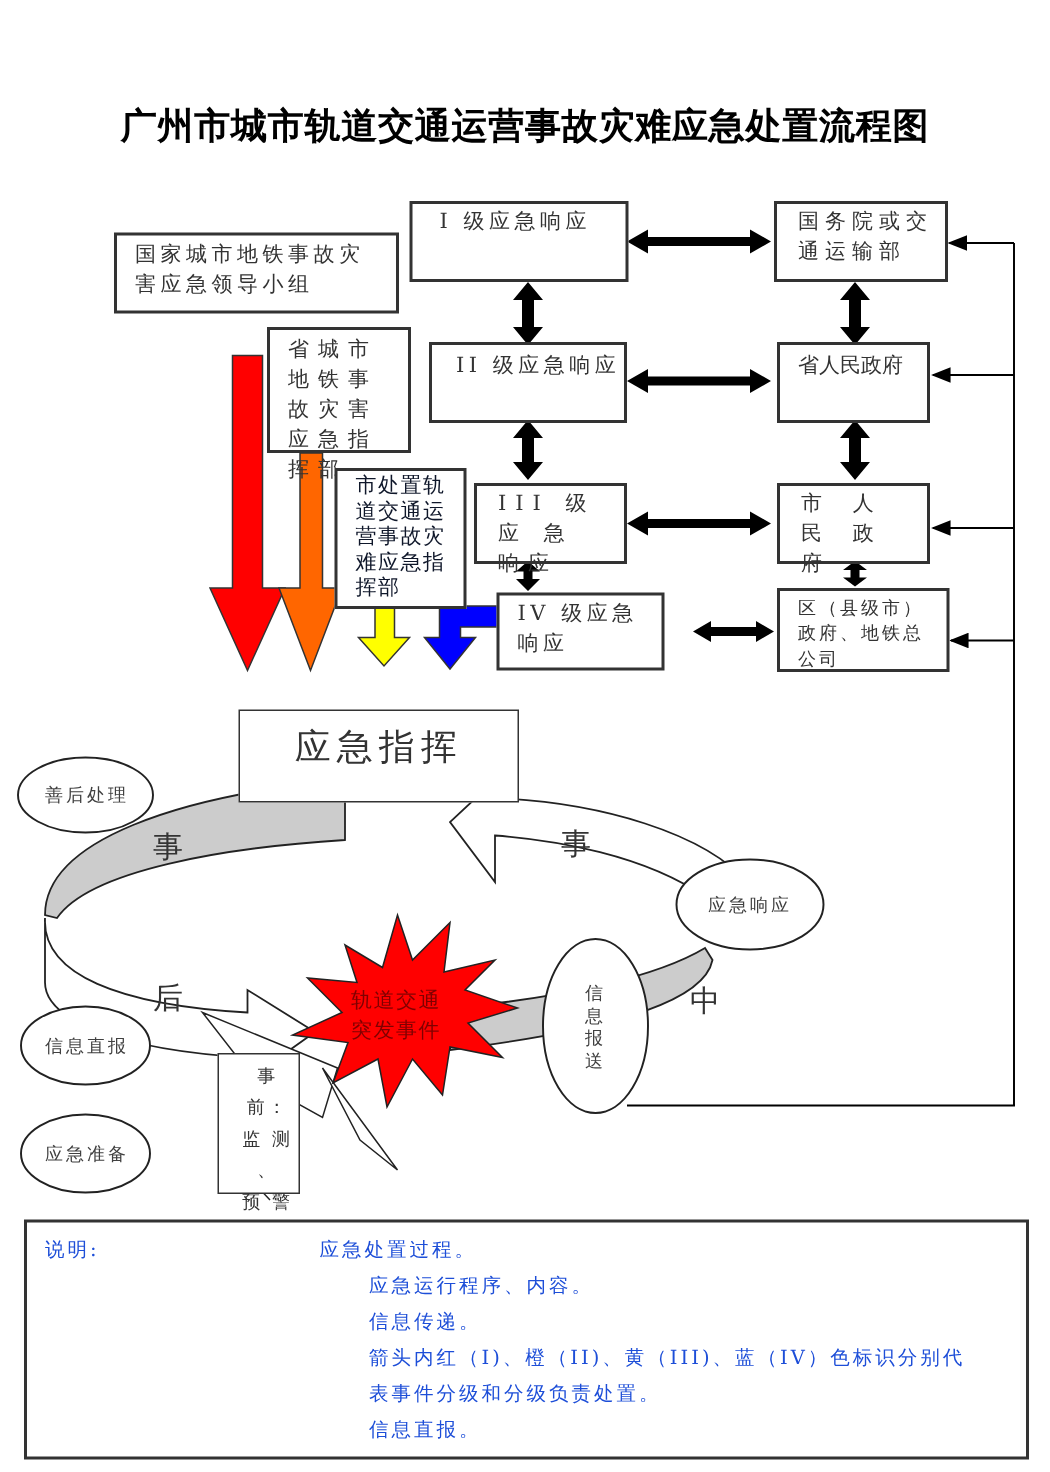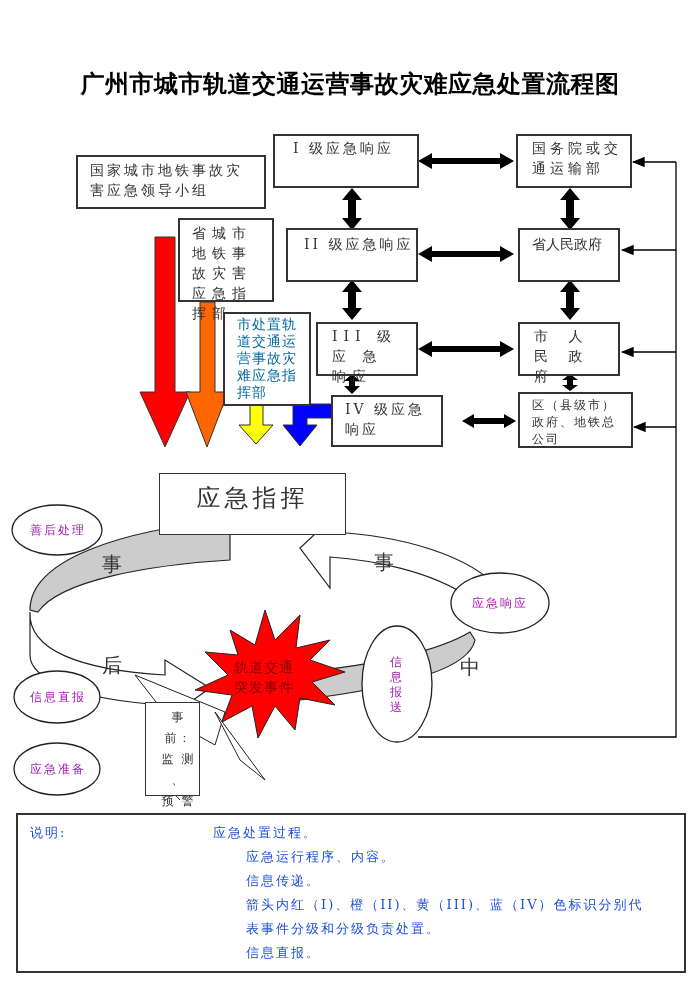--- a/index.html
+++ b/index.html
@@ -96,7 +96,7 @@
 <div class="box" style="left:178px;top:218px;width:96px;height:84px;padding:3px 6px 0 12px;letter-spacing:6px;">
   <span>省城市地铁事故灾害应急指挥部</span>
 </div>
-<div class="box" style="left:223px;top:312px;width:88px;height:94px;padding:2px 4px 0 12px;line-height:17px;letter-spacing:1px;color:#0369a1;">
+<div class="box" style="left:223px;top:312px;width:88px;height:94px;padding:2px 4px 0 12px;line-height:17px;letter-spacing:1px;color:#0f172a;">
   <span>市处置轨道交通运营事故灾难应急指挥部</span>
 </div>
 

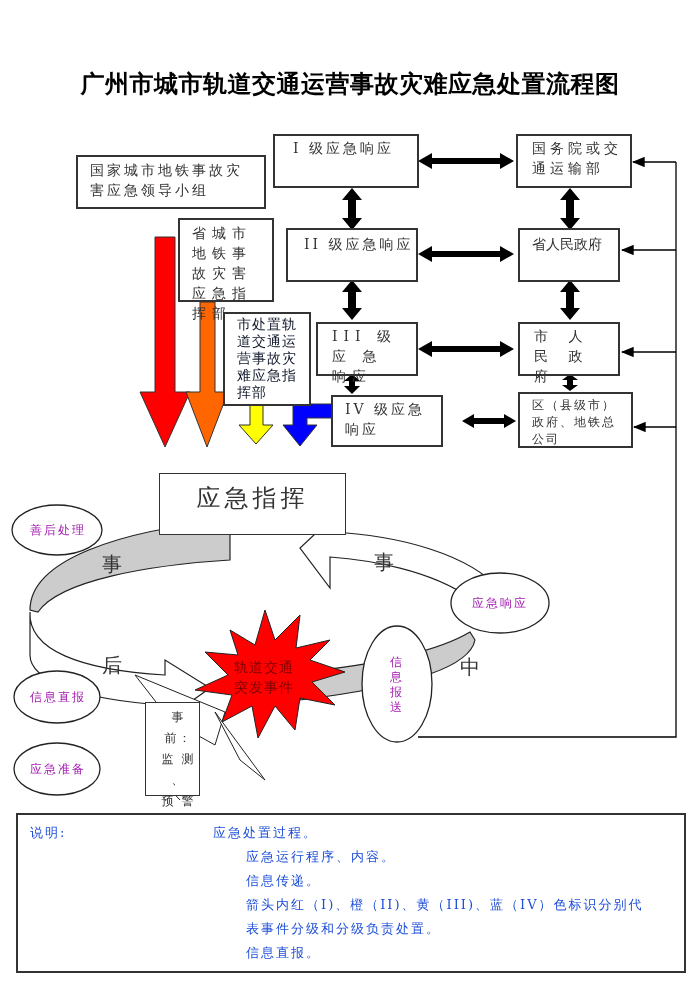--- a/index.html
+++ b/index.html
@@ -10,7 +10,7 @@
   svg#diagram { position:absolute; left:0; top:0; }
   .box { position:absolute; border:2px solid #333; background:#fff; box-sizing:border-box;
          font-size:14px; line-height:20px; color:#333; letter-spacing:3px; }
-  .oval-label { position:absolute; font-size:12px; color:#a21caf; letter-spacing:2px; text-align:center; }
+  .oval-label { position:absolute; font-size:12px; color:#404040; letter-spacing:2px; text-align:center; }
   .big-char { position:absolute; font-size:20px; color:#333; }
   .legend-box { position:absolute; left:16px; top:813px; width:670px; height:160px;
                 border:2px solid #333; box-sizing:border-box; background:#fff; }

